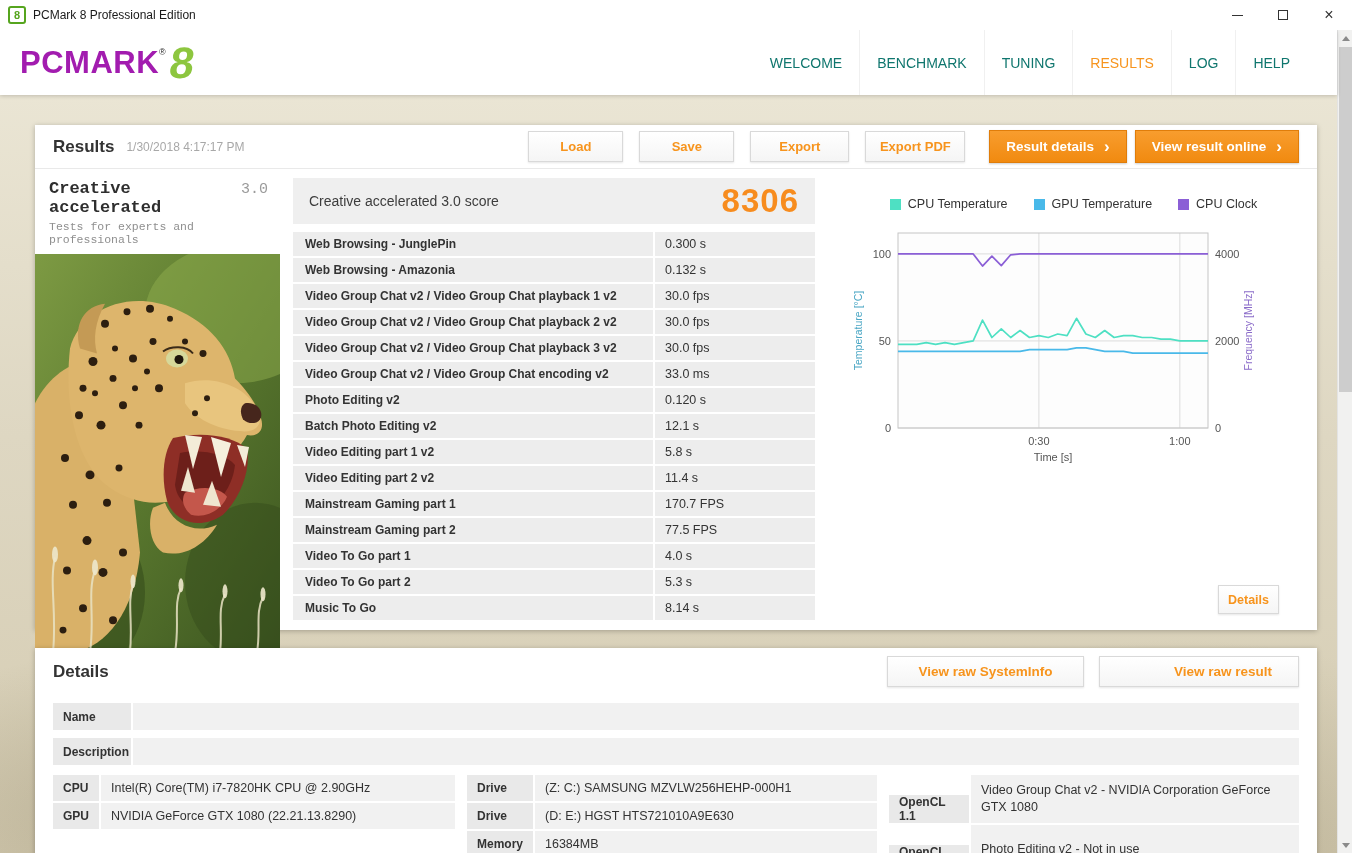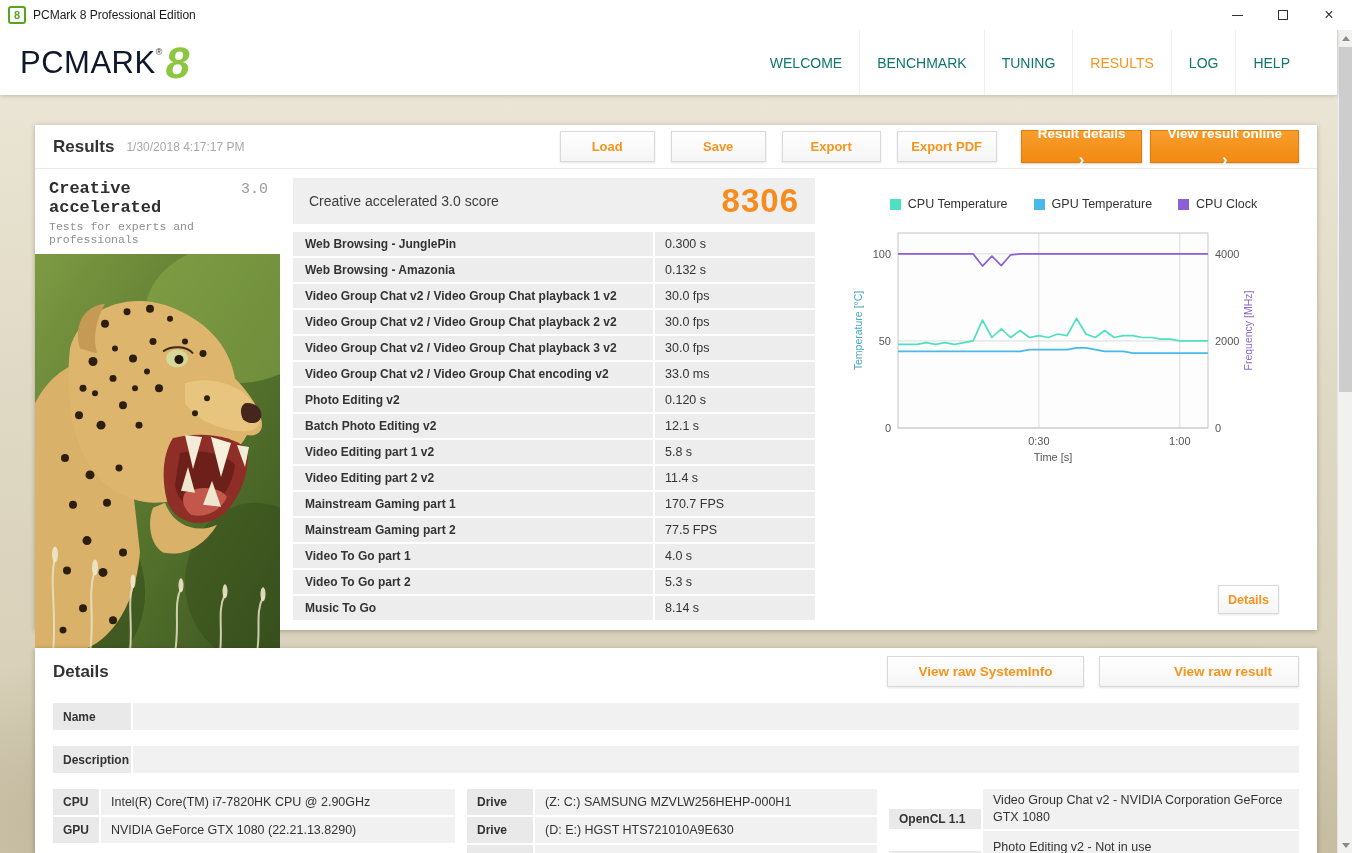--- a/index.html
+++ b/index.html
@@ -21,7 +21,7 @@
 
   .header{height:65px;background:#fff;display:flex;align-items:center;padding:0 30px 0 20px;box-shadow:0 1px 4px rgba(0,0,0,0.18);position:relative;z-index:4;}
   .logo{display:flex;align-items:flex-start;}
-  .logo-text{font-size:31px;font-weight:normal;letter-spacing:0.5px;color:#0f172a;line-height:1;}
+  .logo-text{font-size:31px;font-weight:bold;letter-spacing:0.5px;color:#a21caf;line-height:1;}
   .logo-reg{font-size:9px;color:#2b2b2b;margin-top:0;}
   .logo-8{font-size:44px;font-weight:bold;color:#8dc63f;line-height:0.72;margin-left:4px;transform:skewX(-8deg);}
   nav{margin-left:auto;display:flex;align-items:center;height:100%;}

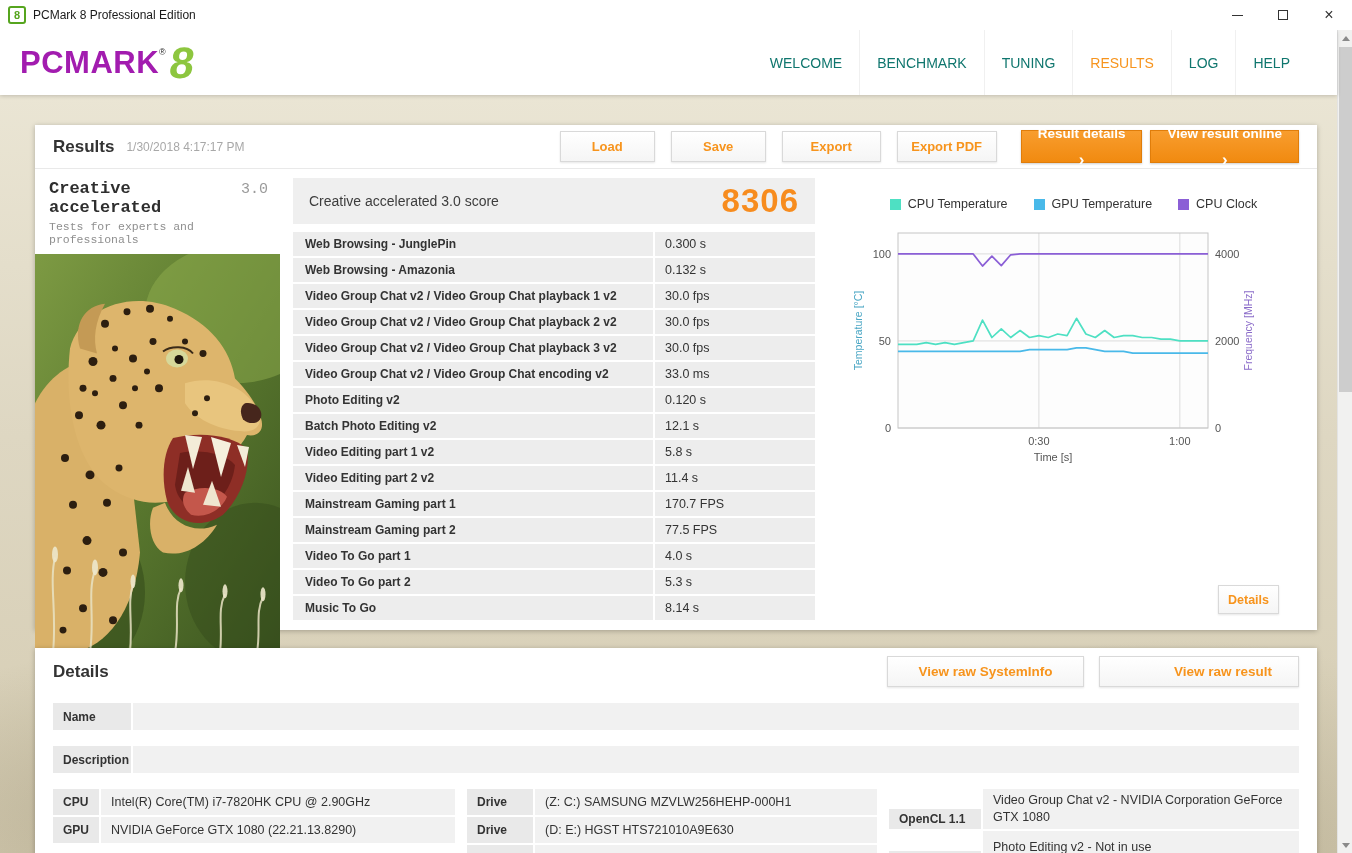--- a/index.html
+++ b/index.html
@@ -47,7 +47,7 @@
   .btn-export{width:99px;}
   .btn-export-pdf{width:100px;}
   .grp-orange{display:flex;gap:8px;margin-left:8px;}
-  .btn-orange{background:linear-gradient(#f89d2e,#f18a10);border:1px solid #e07d0a;color:#fff;font-weight:bold;font-size:13.5px;height:33px;display:flex;align-items:center;justify-content:center;gap:10px;padding:0 16px;box-shadow:0 1px 2px rgba(0,0,0,0.2);cursor:pointer;flex-direction:column;}
+  .btn-orange{background:linear-gradient(#f89d2e,#f18a10);border:1px solid #e07d0a;color:#fff;font-weight:bold;font-size:13.5px;height:33px;display:flex;align-items:center;justify-content:center;gap:10px;padding:0 16px;box-shadow:0 1px 2px rgba(0,0,0,0.2);cursor:pointer;}
   .btn-orange .chev{font-size:17px;font-weight:bold;line-height:1;}
 
   

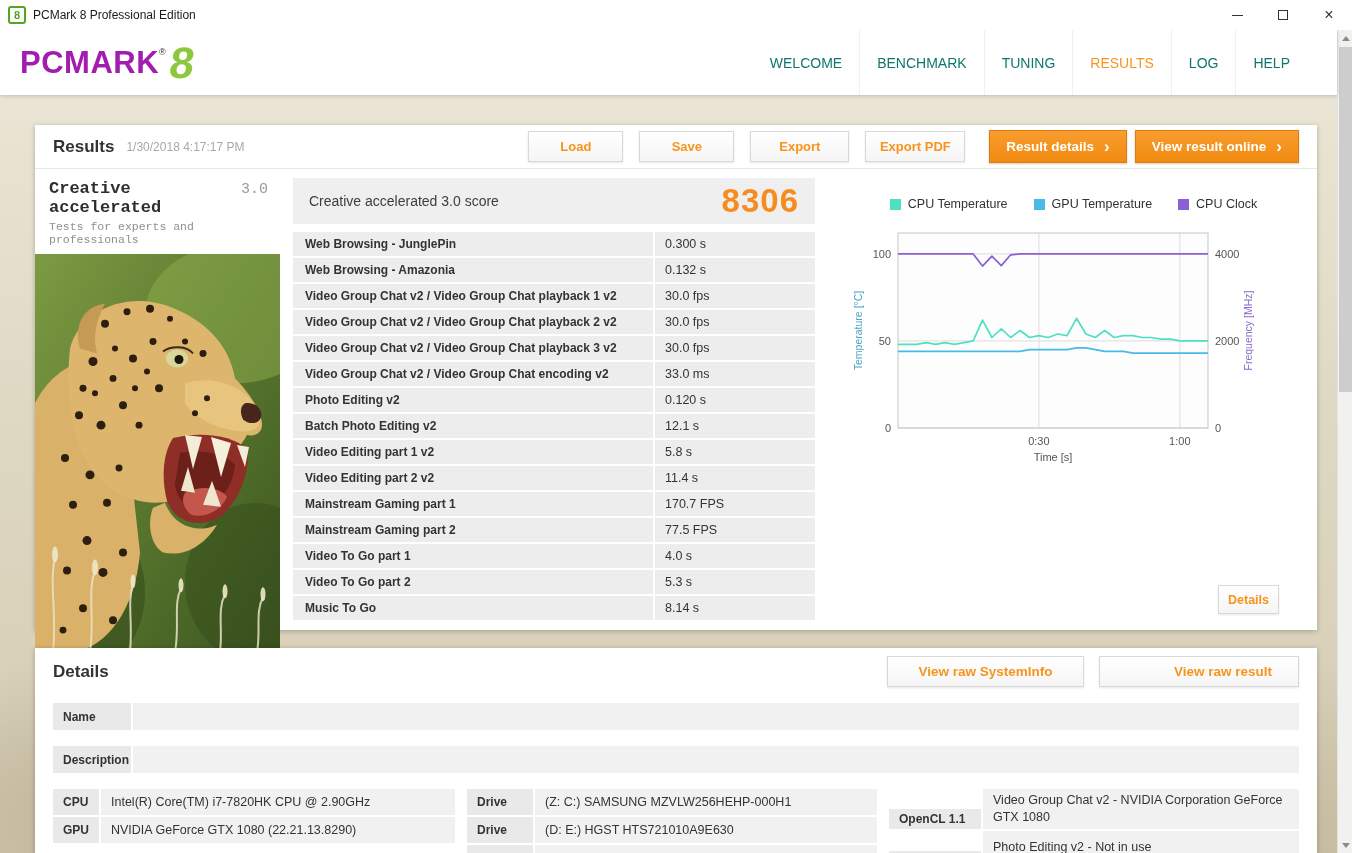--- a/index.html
+++ b/index.html
@@ -84,7 +84,7 @@
   .btn-raw-sys{width:197px;font-size:13.5px;}
   .btn-raw-res{width:200px;font-size:13.5px;padding-left:48px;}
   .details-body{padding:8px 18px 0;}
-  .field-row{display:flex;height:27px;margin-bottom:16px;}
+  .field-row{display:flex;height:27px;margin-bottom:8px;}
   .fr-label{width:78px;background:#e9e9e9;display:flex;align-items:center;padding-left:10px;font-size:12px;font-weight:bold;color:#333;margin-right:2px;}
   .fr-value{flex:1;background:#f1f1f1;display:flex;align-items:center;padding-left:10px;font-size:12.5px;color:#333;}
   .specs{display:flex;gap:12px;margin-top:10px;align-items:flex-start;}

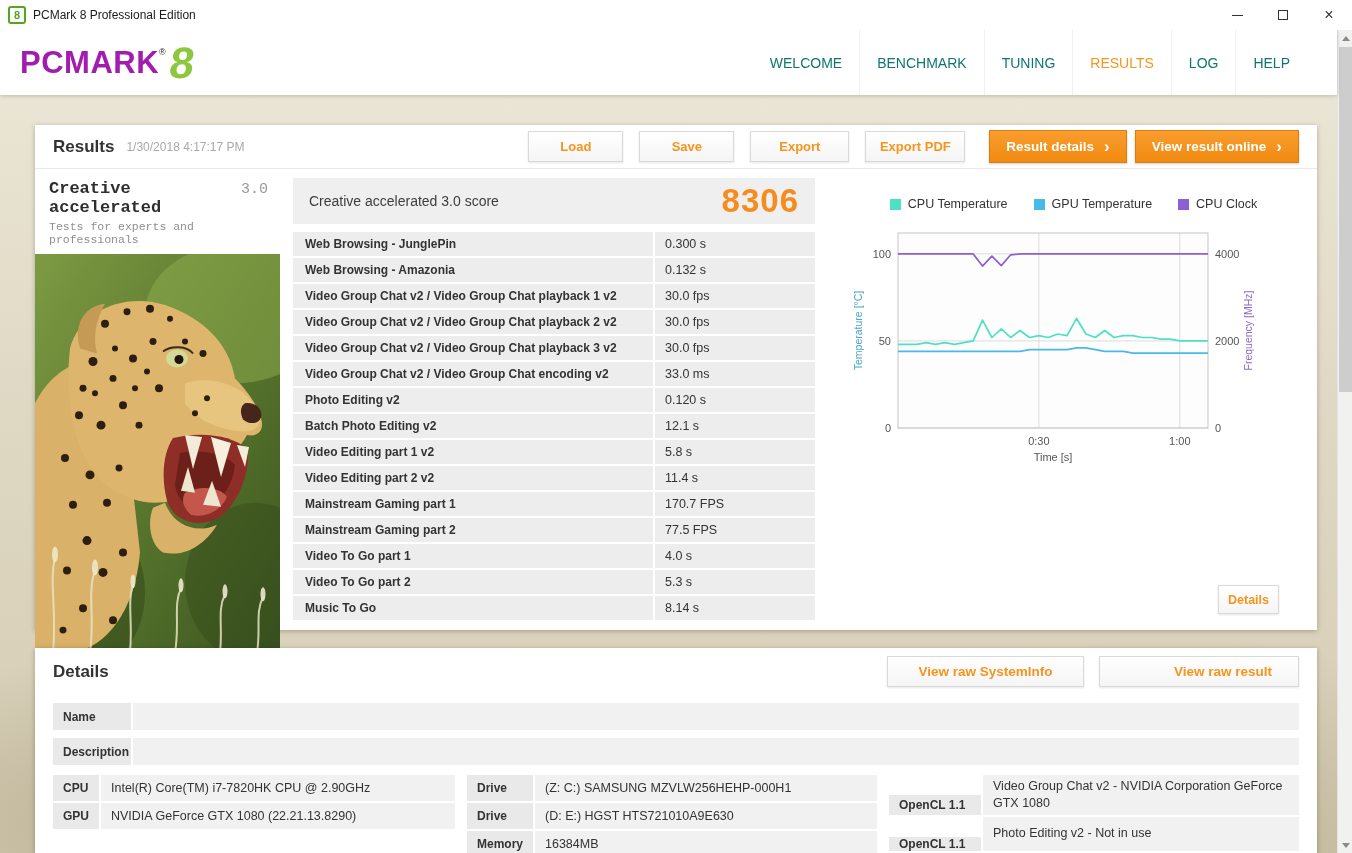--- a/index.html
+++ b/index.html
@@ -96,7 +96,7 @@
   .sr-label{background:#e9e9e9;display:flex;align-items:center;padding:0 8px 0 10px;font-size:12px;font-weight:bold;color:#333;margin-right:2px;flex-shrink:0;}
   .spec-col-1 .sr-label{width:46px;}
   .spec-col-2 .sr-label{width:66px;}
-  .spec-col-3 .sr-label{width:92px;margin-top:20px;}
+  .spec-col-3 .sr-label{width:80px;margin-top:20px;}
   .sr-value{flex:1;background:#f1f1f1;display:flex;align-items:center;padding:3px 10px;font-size:12.5px;color:#333;line-height:1.35;}
 
   

